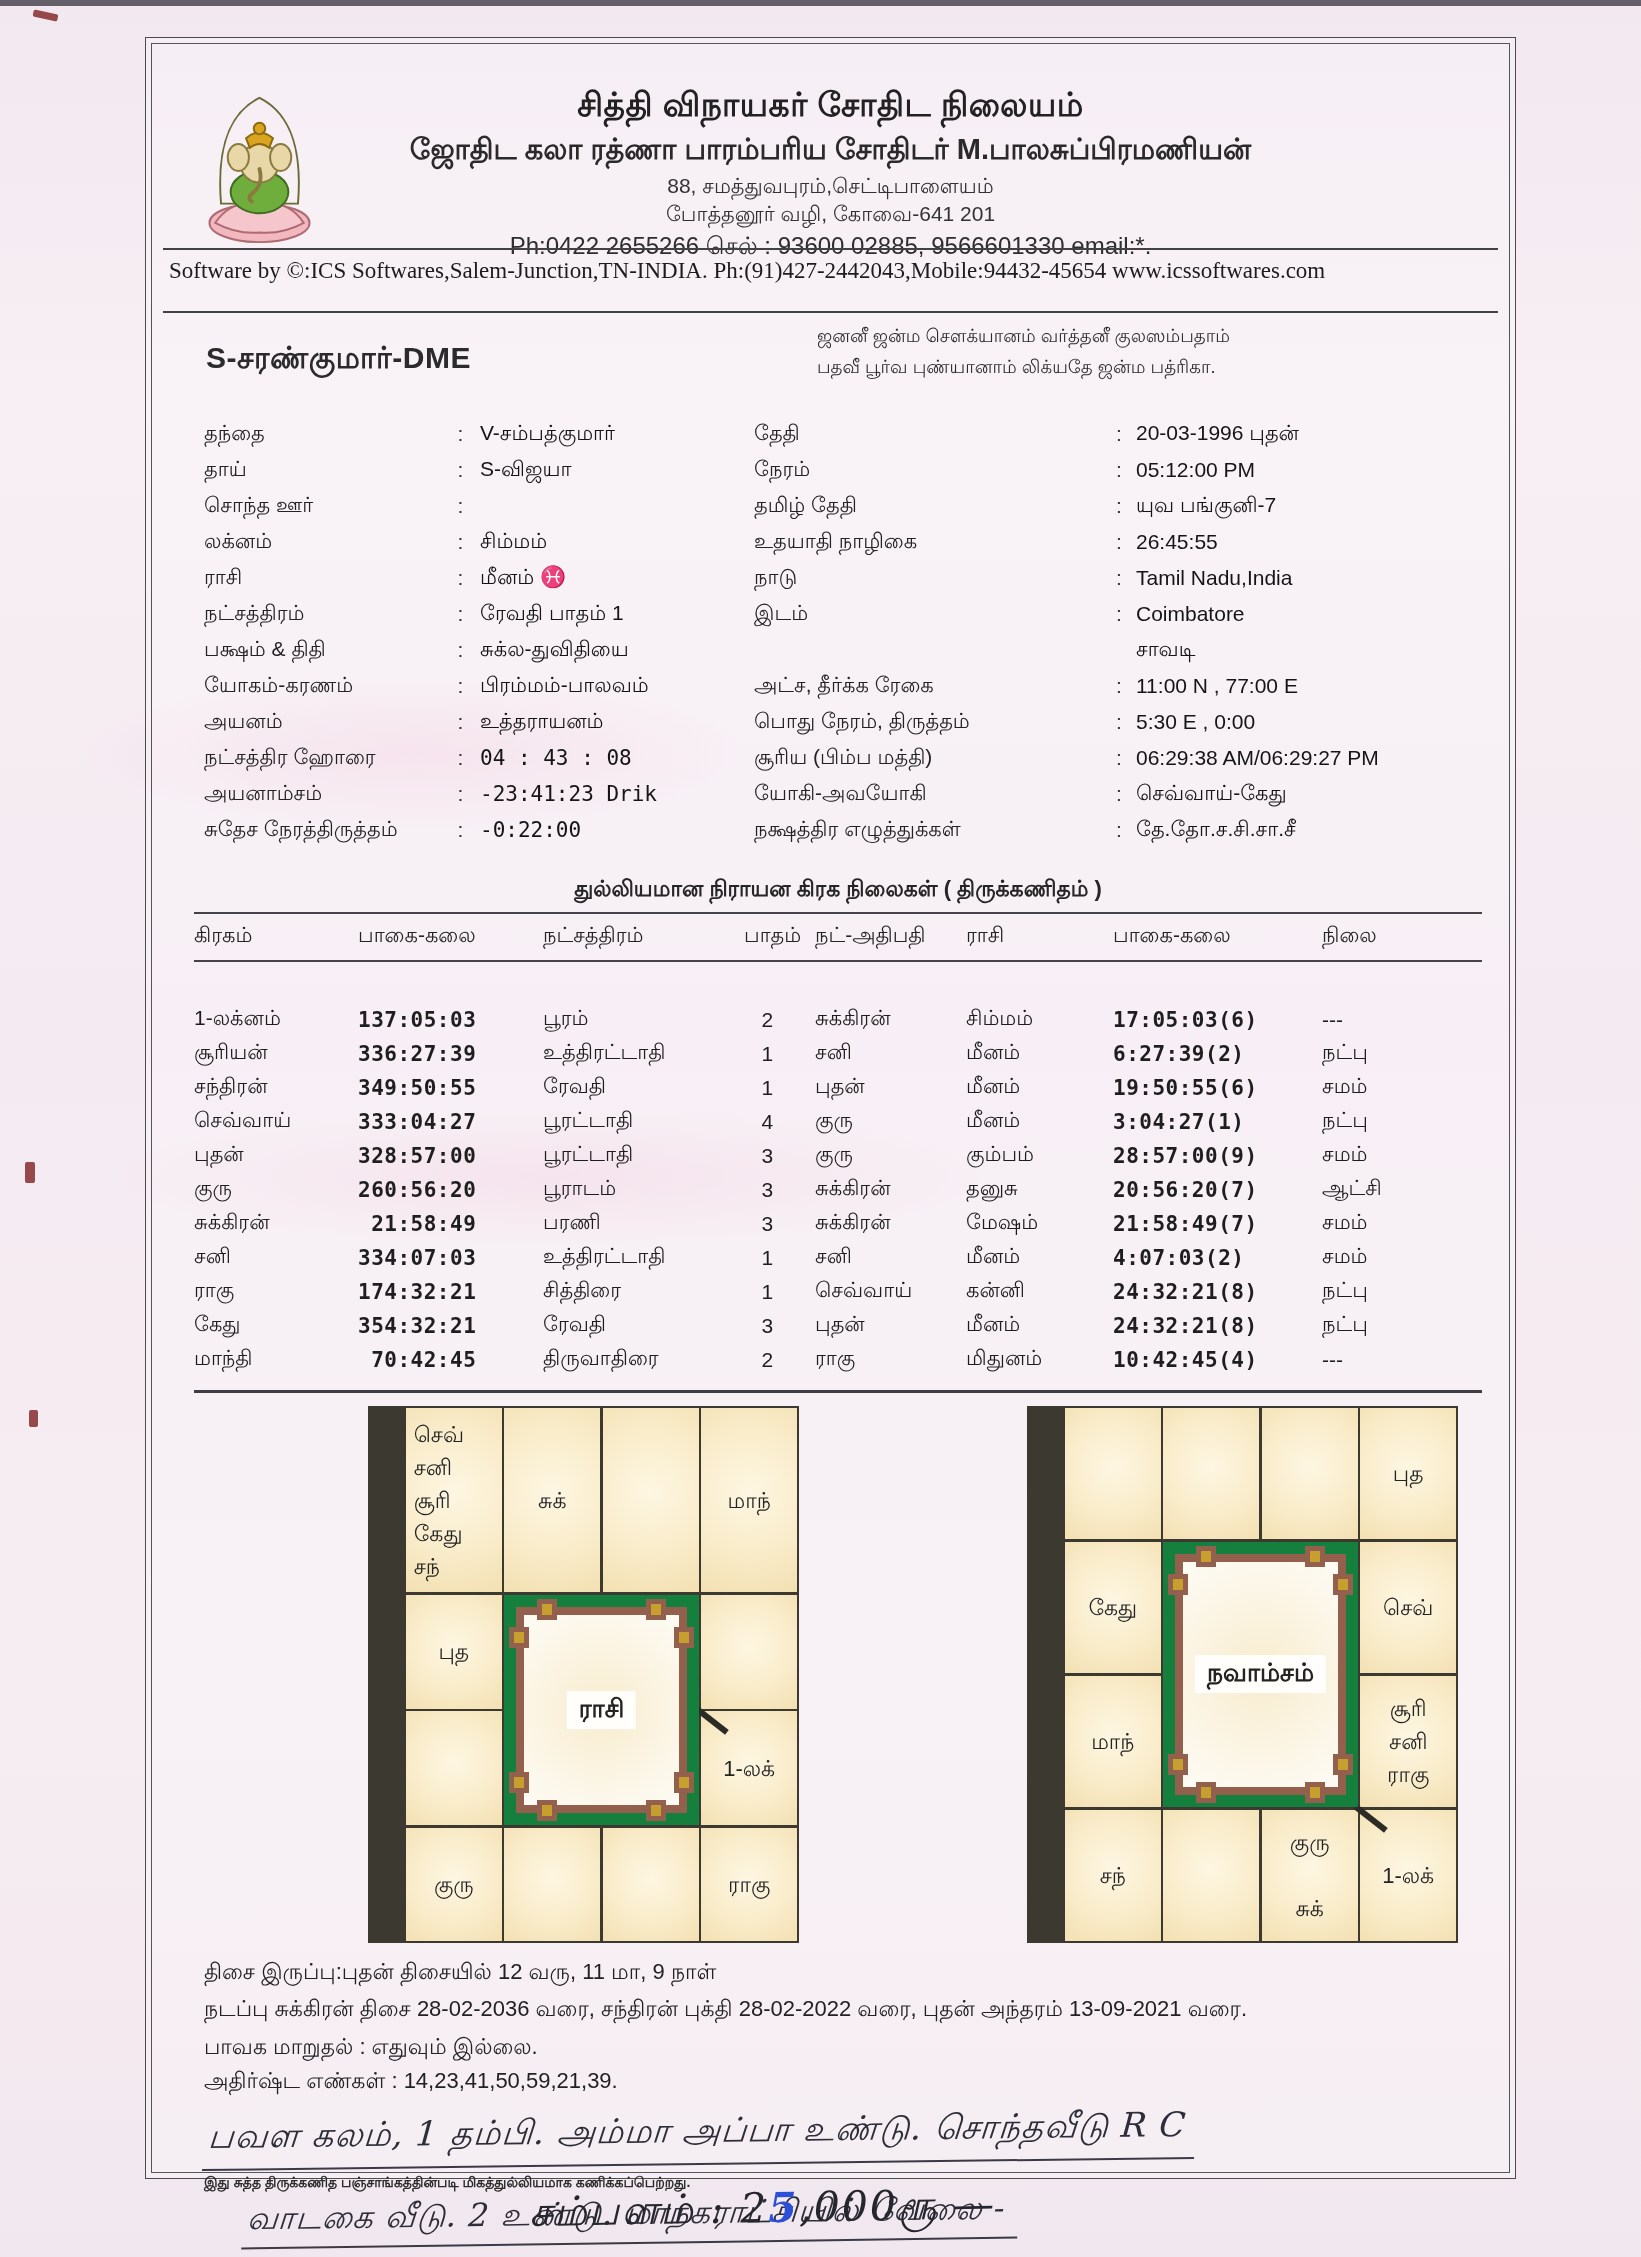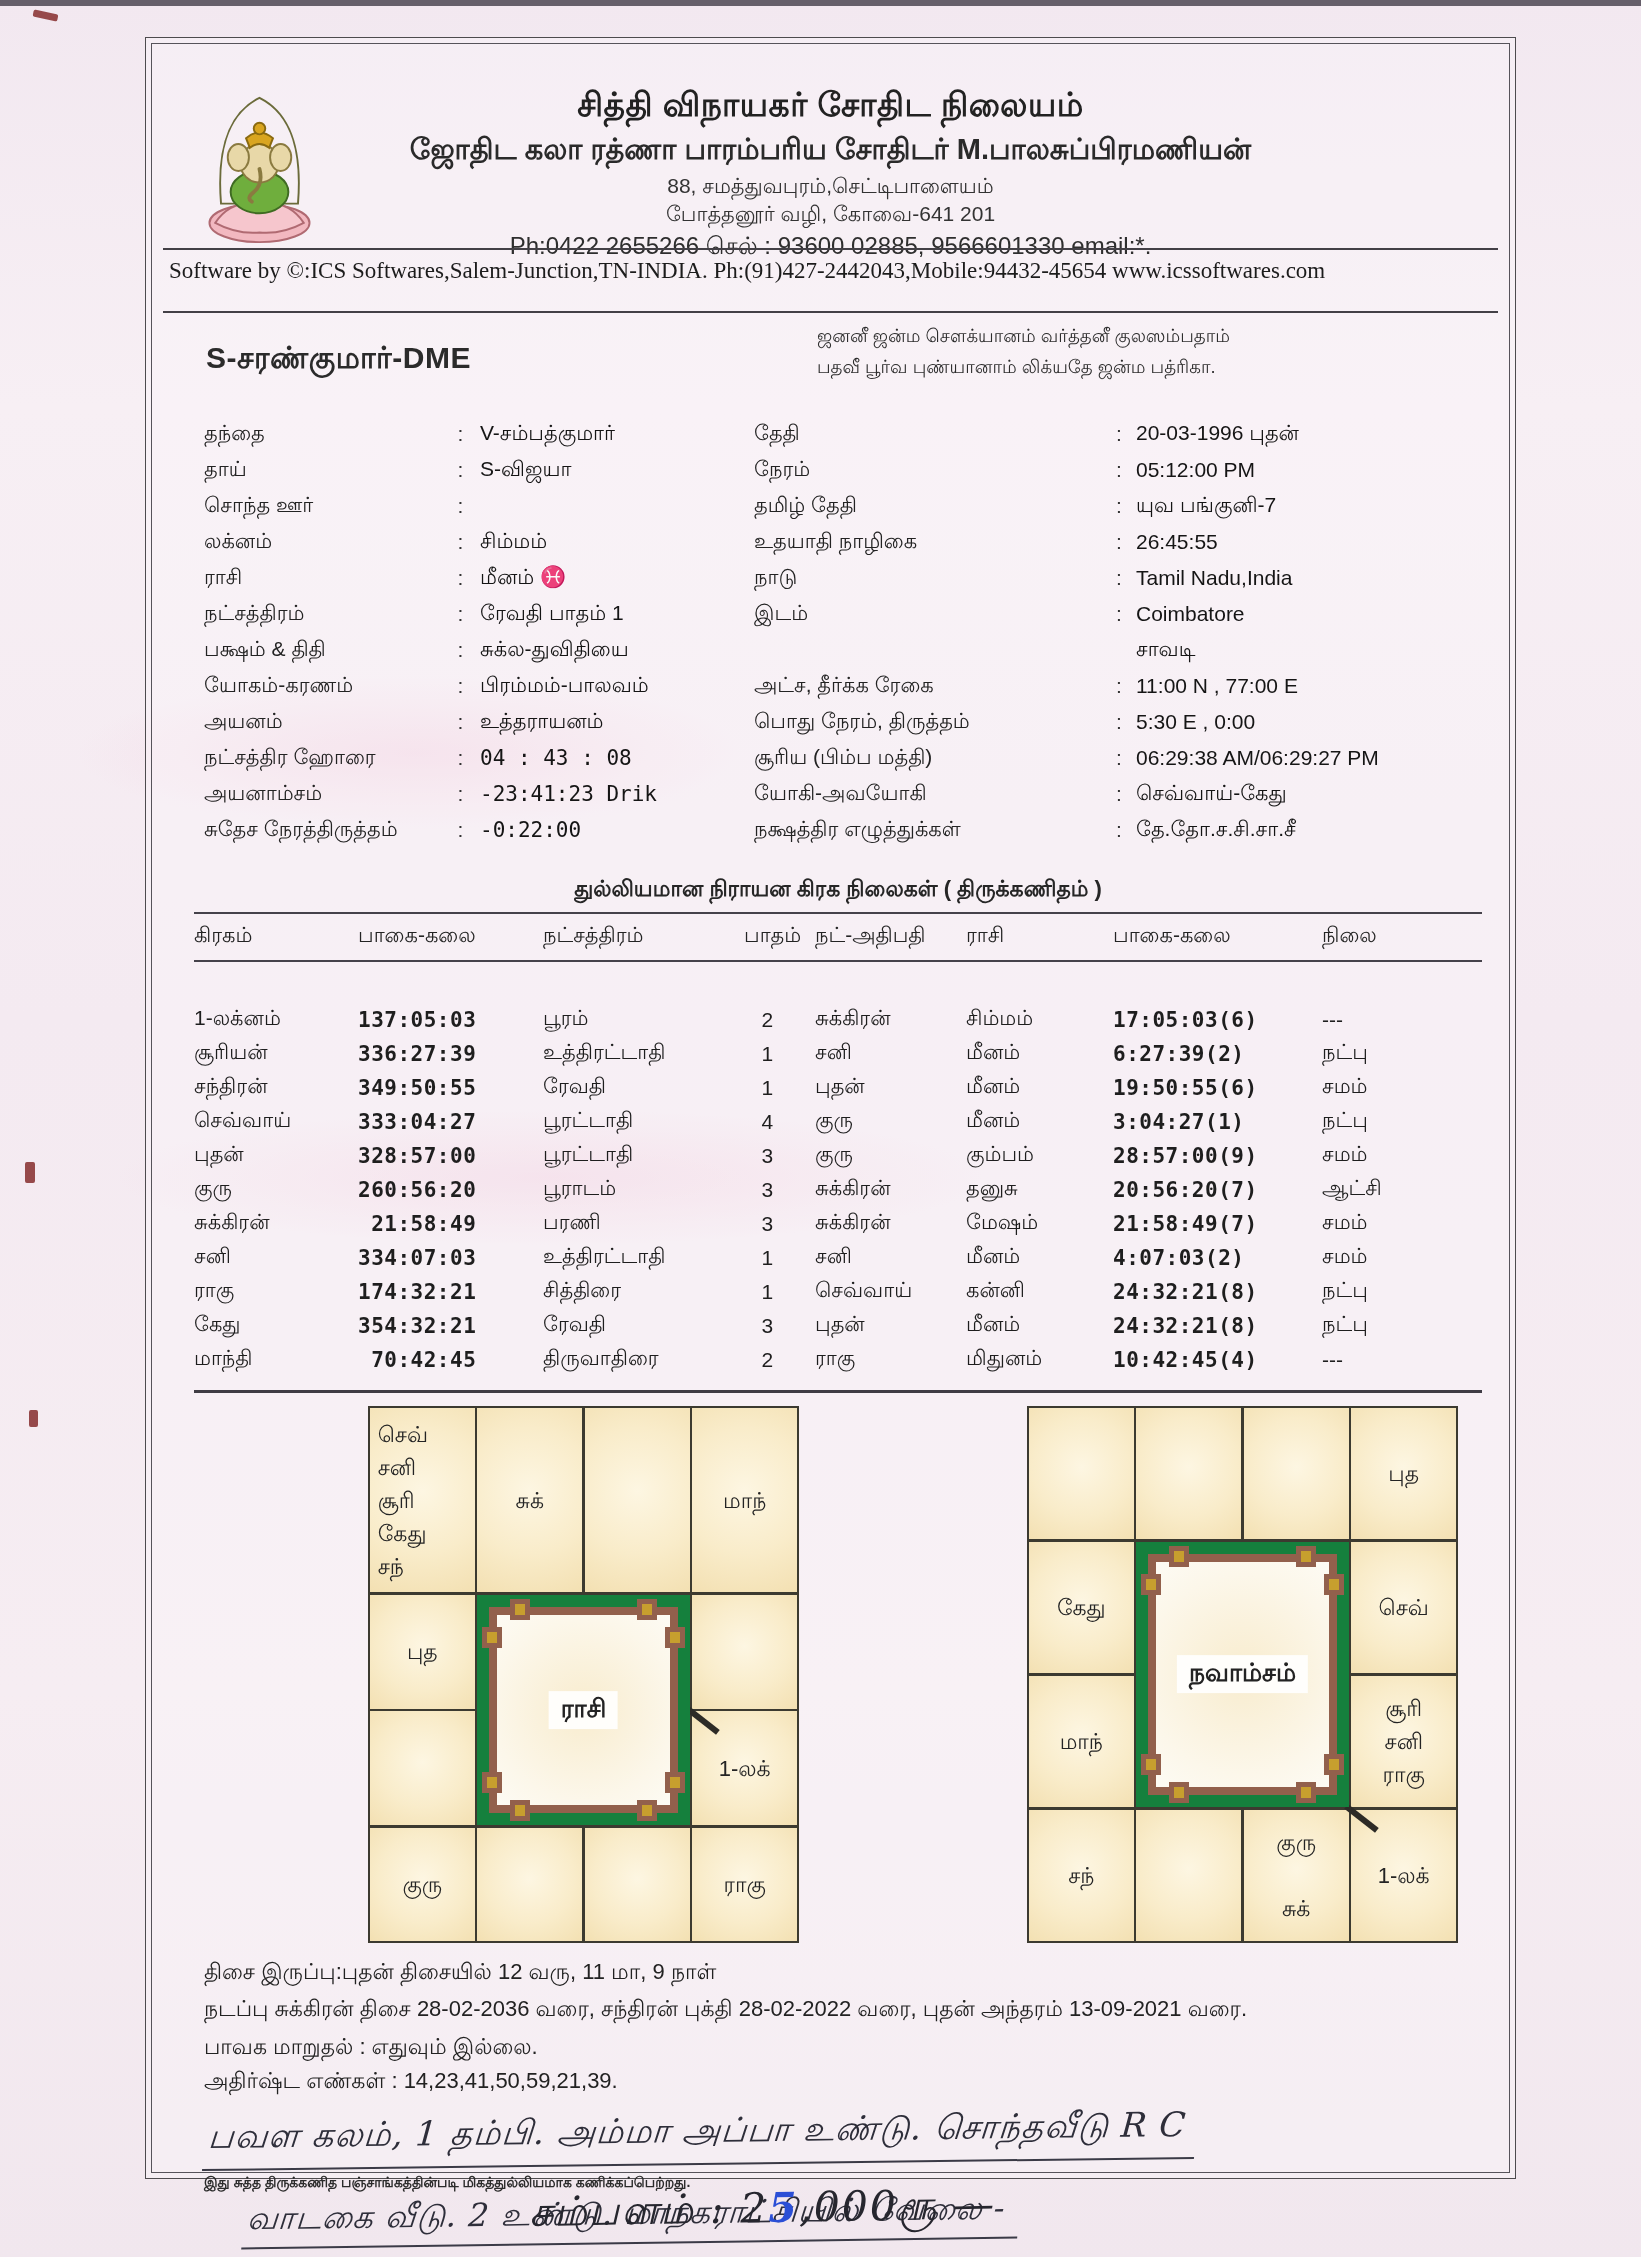--- a/index.html
+++ b/index.html
@@ -59,7 +59,7 @@
   .charts { position:absolute; left:0; top:1368px; width:100%; height:537px; }
   .chart { position:absolute; top:0; width:431px; height:537px; background:#3c3a30;
            display:grid; grid-template-columns:repeat(4,1fr); grid-template-rows:repeat(4,1fr);
-           gap:2.9px; border:2.9px solid #3c3a30; }
+           gap:2.9px; border:2.9px solid #3c3a30;padding-left:36px; }
   .chart.rasi { left:222px; } .chart.nav { left:881px; }
   .cell { background:radial-gradient(circle at 50% 45%, #fdf6e2 0%, #f9ecca 55%, #f3e0b2 100%);
           display:flex; align-items:center; justify-content:center; text-align:center;

